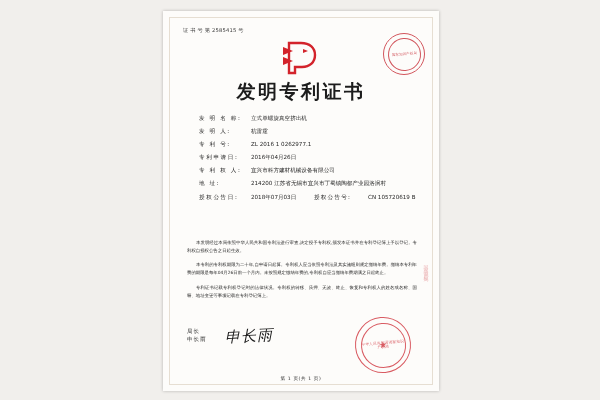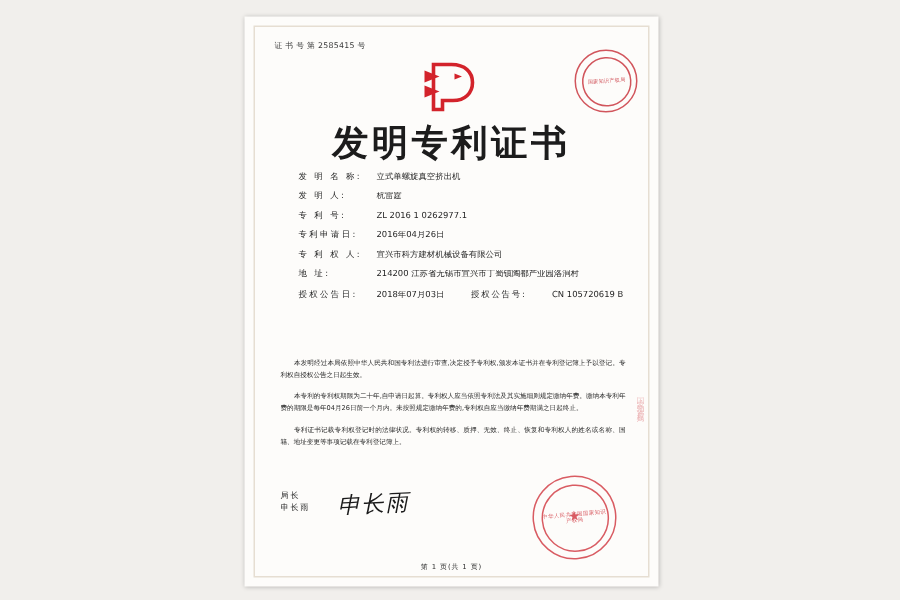--- a/index.html
+++ b/index.html
@@ -89,7 +89,7 @@
     top: 68px;
     text-align: center;
     font-family: "DejaVu Serif", serif;
-    font-size: 24px;
+    font-size: 19px;
     font-weight: bold;
     color: #1c1c1c;
     letter-spacing: 2.5px;

